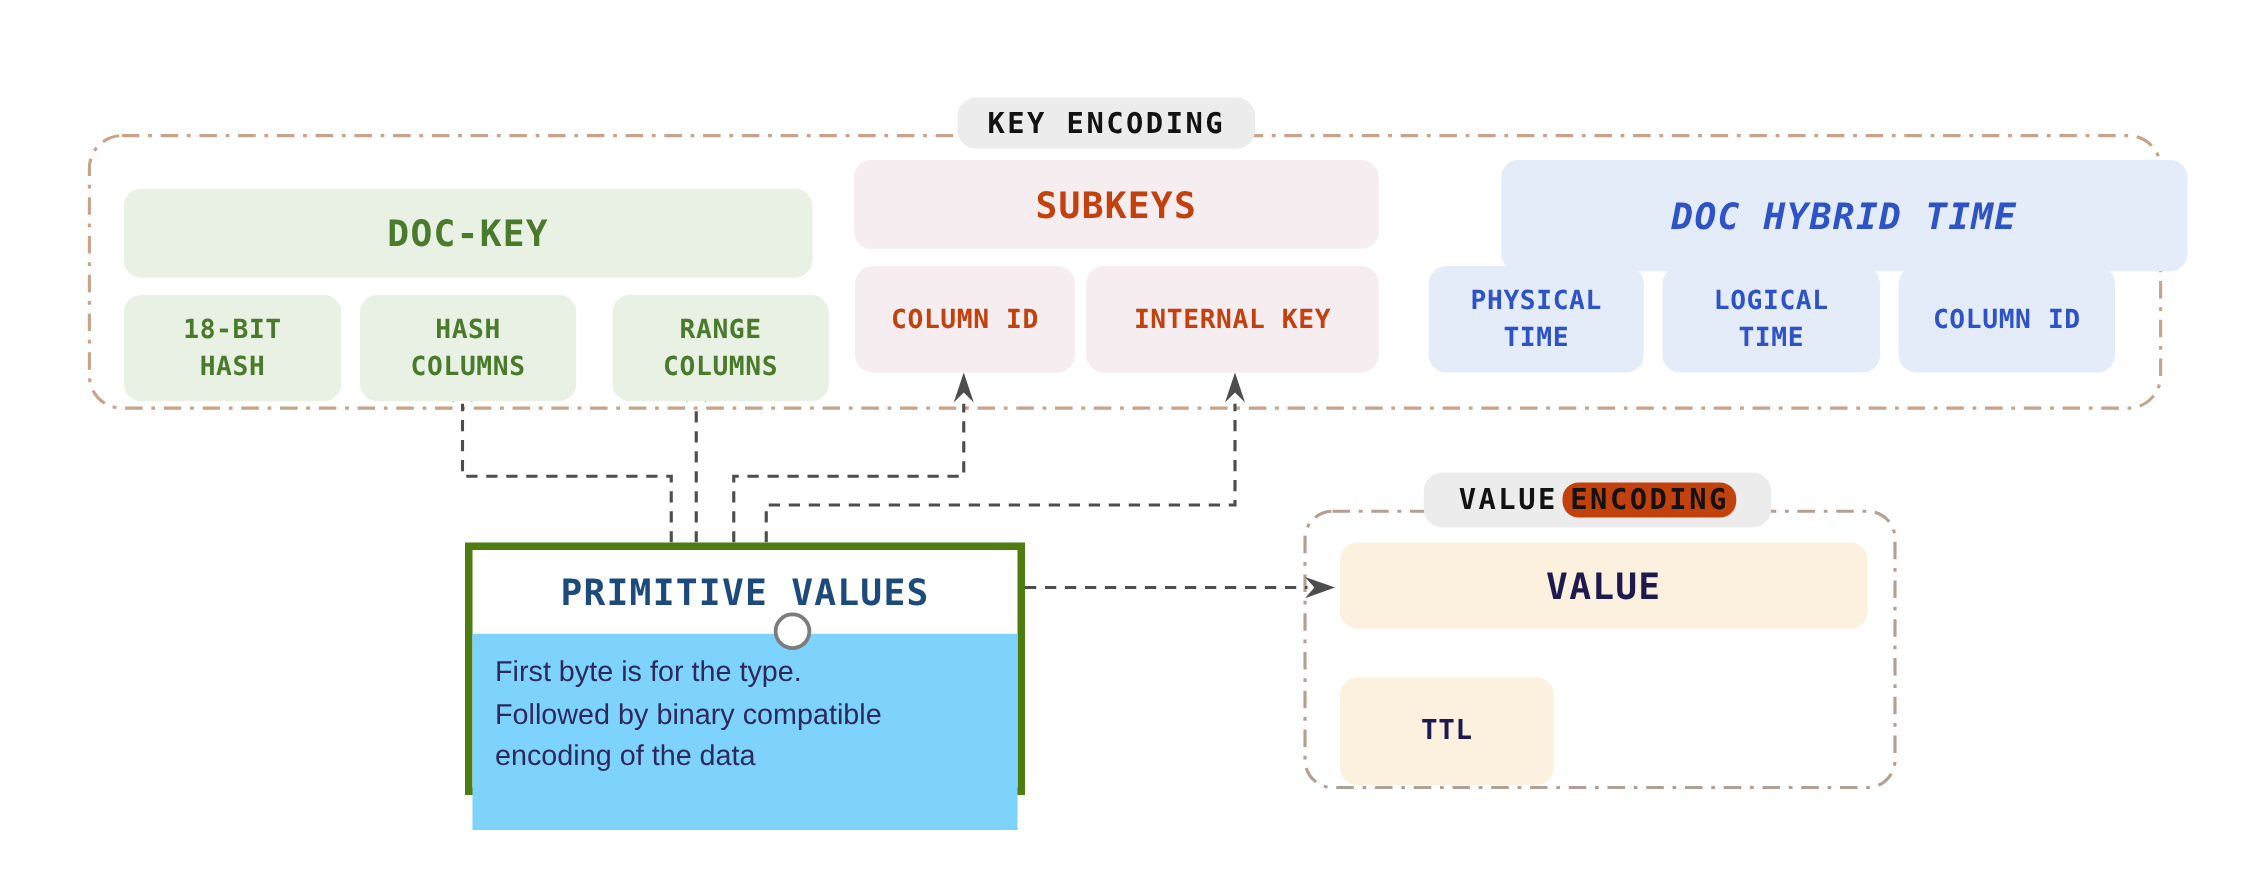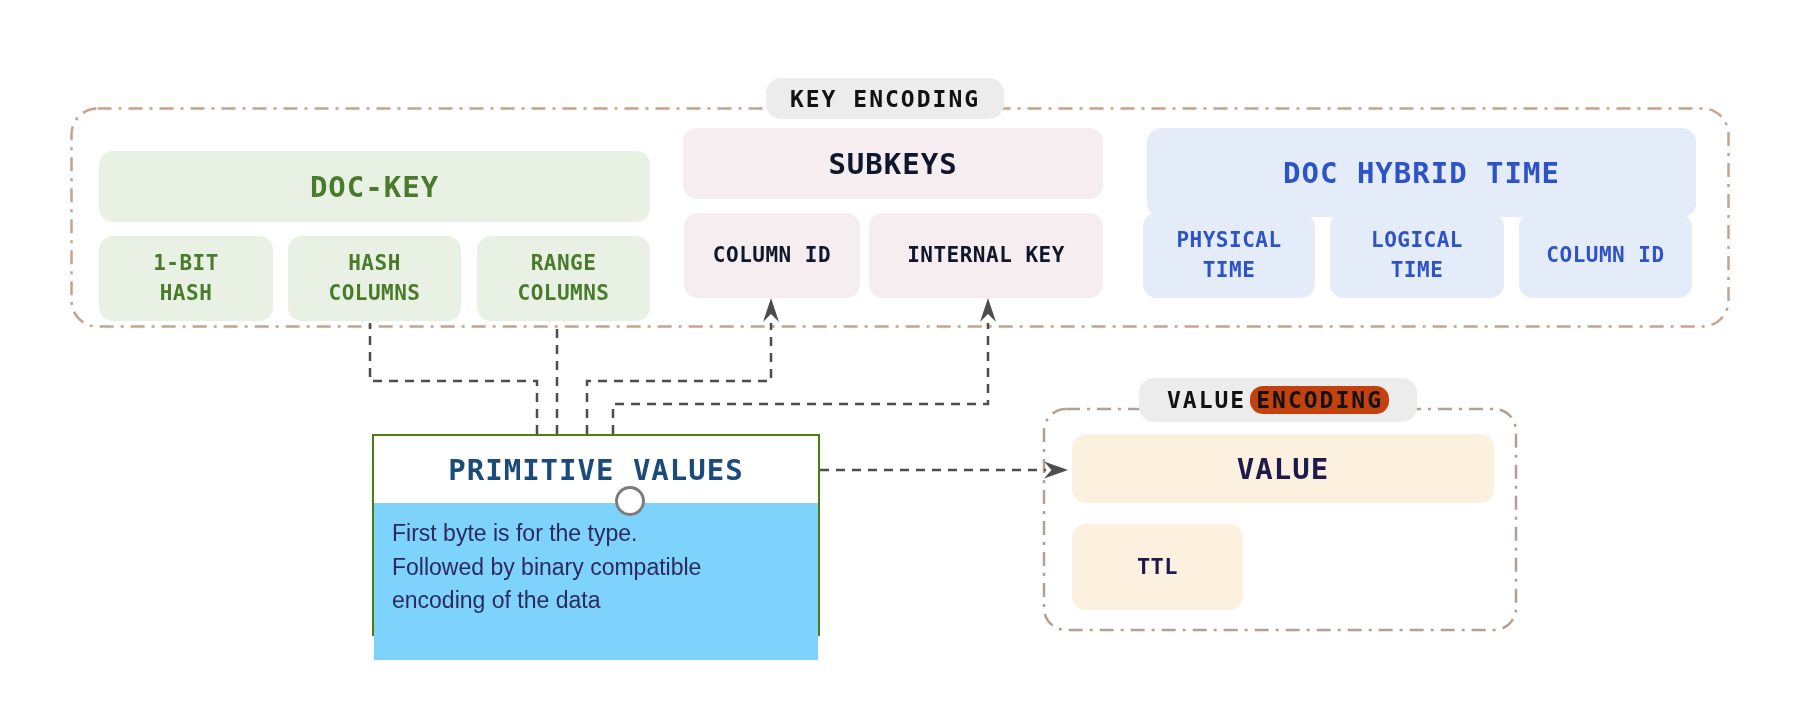--- a/index.html
+++ b/index.html
@@ -30,7 +30,7 @@
   .sub{border-radius:14px;font-size:21px;letter-spacing:0.5px;line-height:1.42;z-index:2;}
 
   .green-bg{background:#e9f1e4;}   .green-tx{color:#4a7a2b;margin-top:23px;}
-  .pink-bg{background:#f5edf0;}    .pink-tx{color:#0f172a;}
+  .pink-bg{background:#f5edf0;}    .pink-tx{color:#c2410c;}
   .blue-bg{background:#e4ecfa;}    .blue-tx{color:#2d53c7;}
   .cream-bg{background:#fbf1de;}   .navy-tx{color:#1e1a4e;}
 

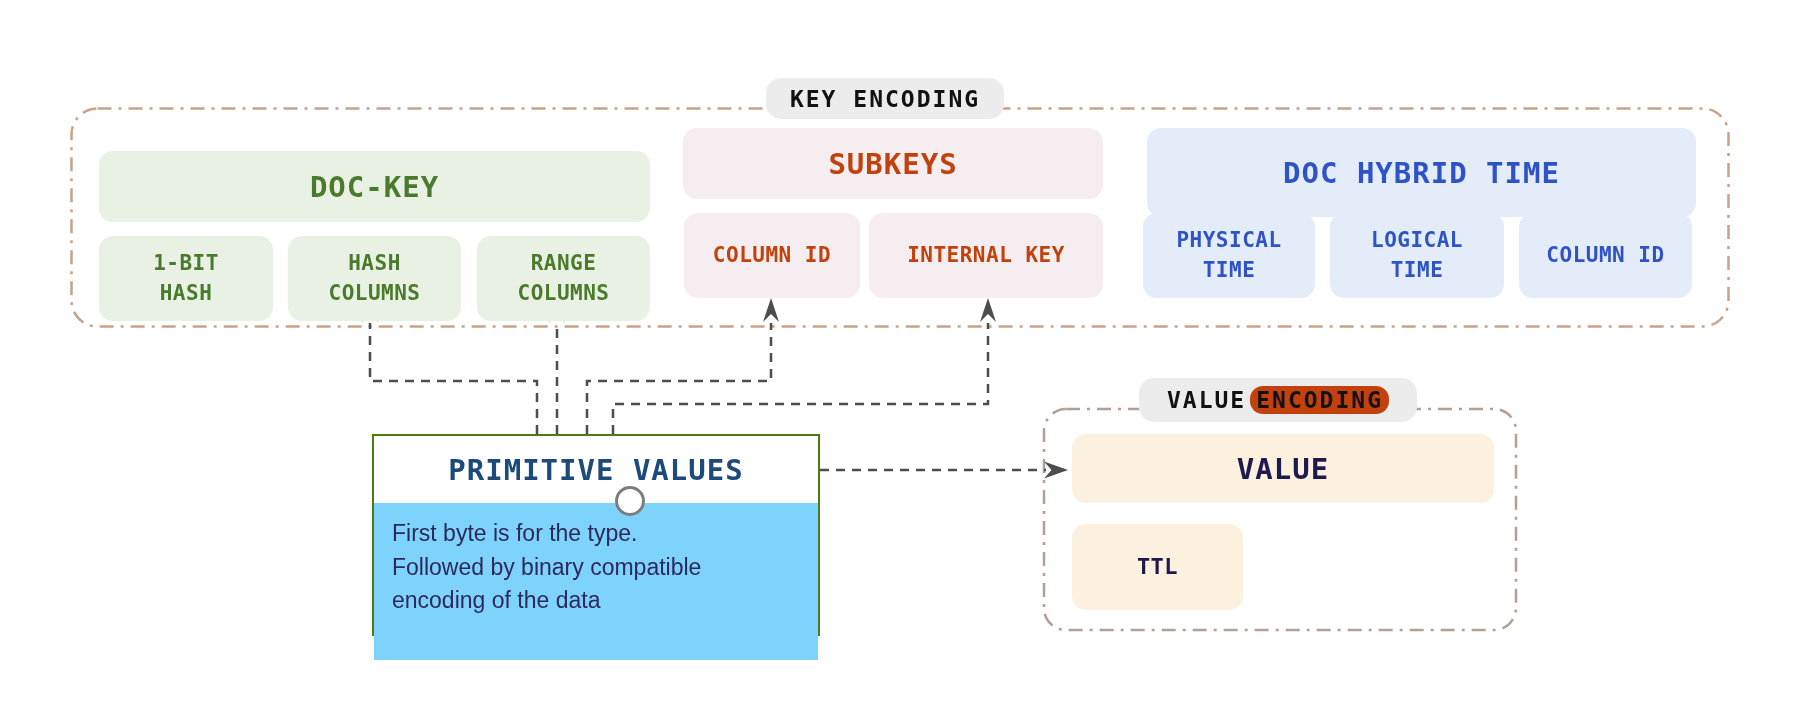--- a/index.html
+++ b/index.html
@@ -101,7 +101,7 @@
 
   <div class="abs hdr flexc lbl green-bg green-tx" style="left:99px;top:128px;width:551px;height:71px;"><span>DOC-KEY</span></div>
   <div class="abs hdr flexc lbl pink-bg pink-tx" style="left:683px;top:128px;width:420px;height:71px;"><span>SUBKEYS</span></div>
-  <div class="abs hdr flexc lbl blue-bg blue-tx" style="left:1147px;top:128px;width:549px;height:89px;"><span>DOC HYBRID TIME</span></div>
+  <div class="abs hdr flexc lbl blue-bg blue-tx" style="left:1201px;top:128px;width:549px;height:89px;font-style:italic;"><span>DOC HYBRID TIME</span></div>
 
   <div class="abs sub flexc lbl green-bg green-tx" style="left:99px;top:213px;width:174px;height:85px;"><span>1-BIT
 HASH</span></div>

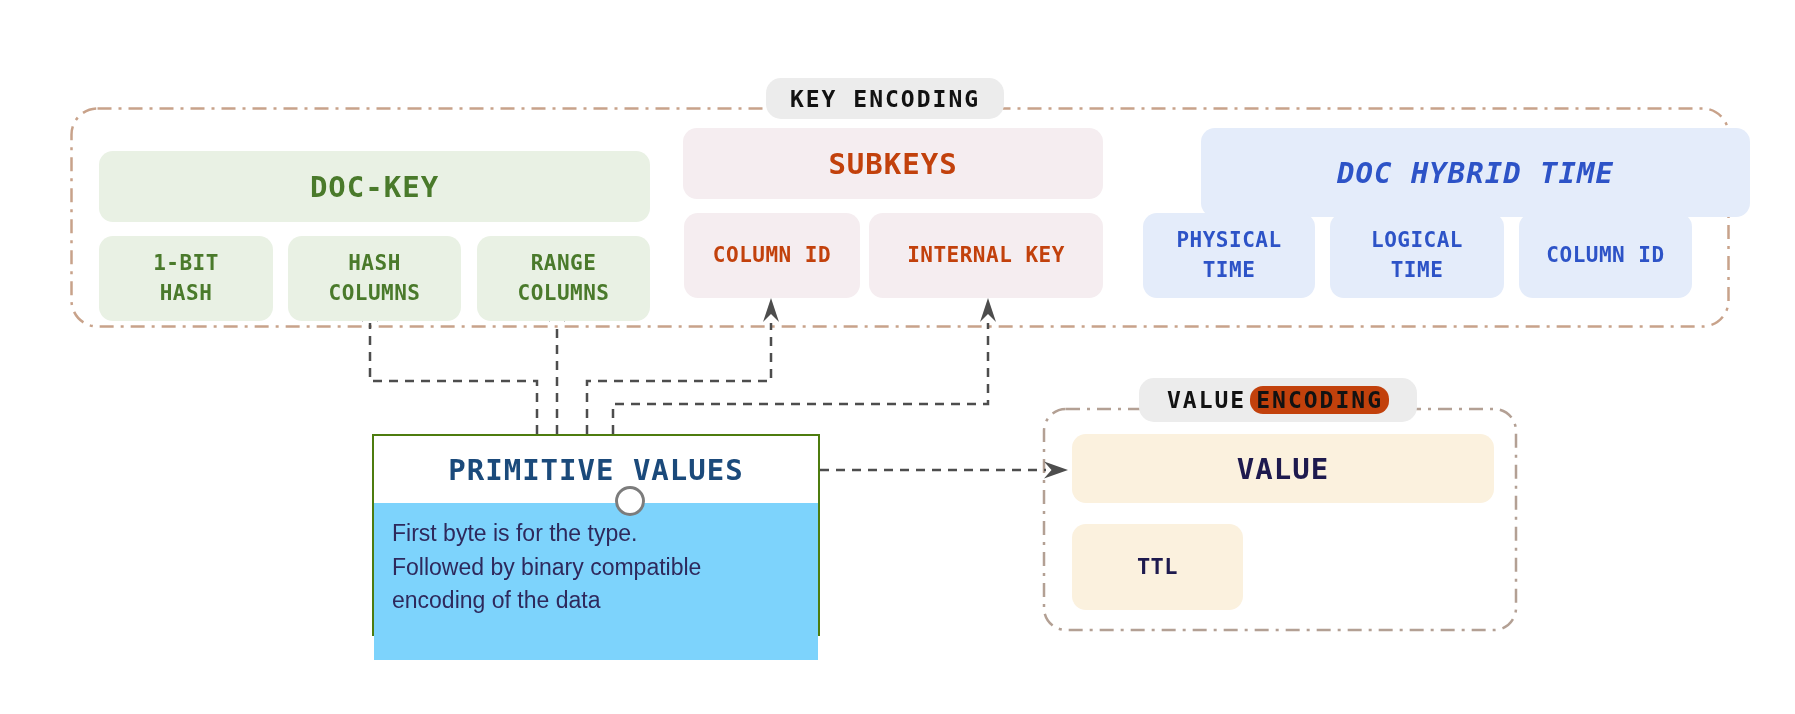--- a/index.html
+++ b/index.html
@@ -103,7 +103,7 @@
   <div class="abs hdr flexc lbl pink-bg pink-tx" style="left:683px;top:128px;width:420px;height:71px;"><span>SUBKEYS</span></div>
   <div class="abs hdr flexc lbl blue-bg blue-tx" style="left:1201px;top:128px;width:549px;height:89px;font-style:italic;"><span>DOC HYBRID TIME</span></div>
 
-  <div class="abs sub flexc lbl green-bg green-tx" style="left:99px;top:213px;width:174px;height:85px;"><span>1-BIT
+  <div class="abs sub flexc lbl green-bg green-tx" style="left:99px;top:213px;width:174px;height:85px;"><span>18-BIT
 HASH</span></div>
   <div class="abs sub flexc lbl green-bg green-tx" style="left:288px;top:213px;width:173px;height:85px;"><span>HASH
 COLUMNS</span></div>

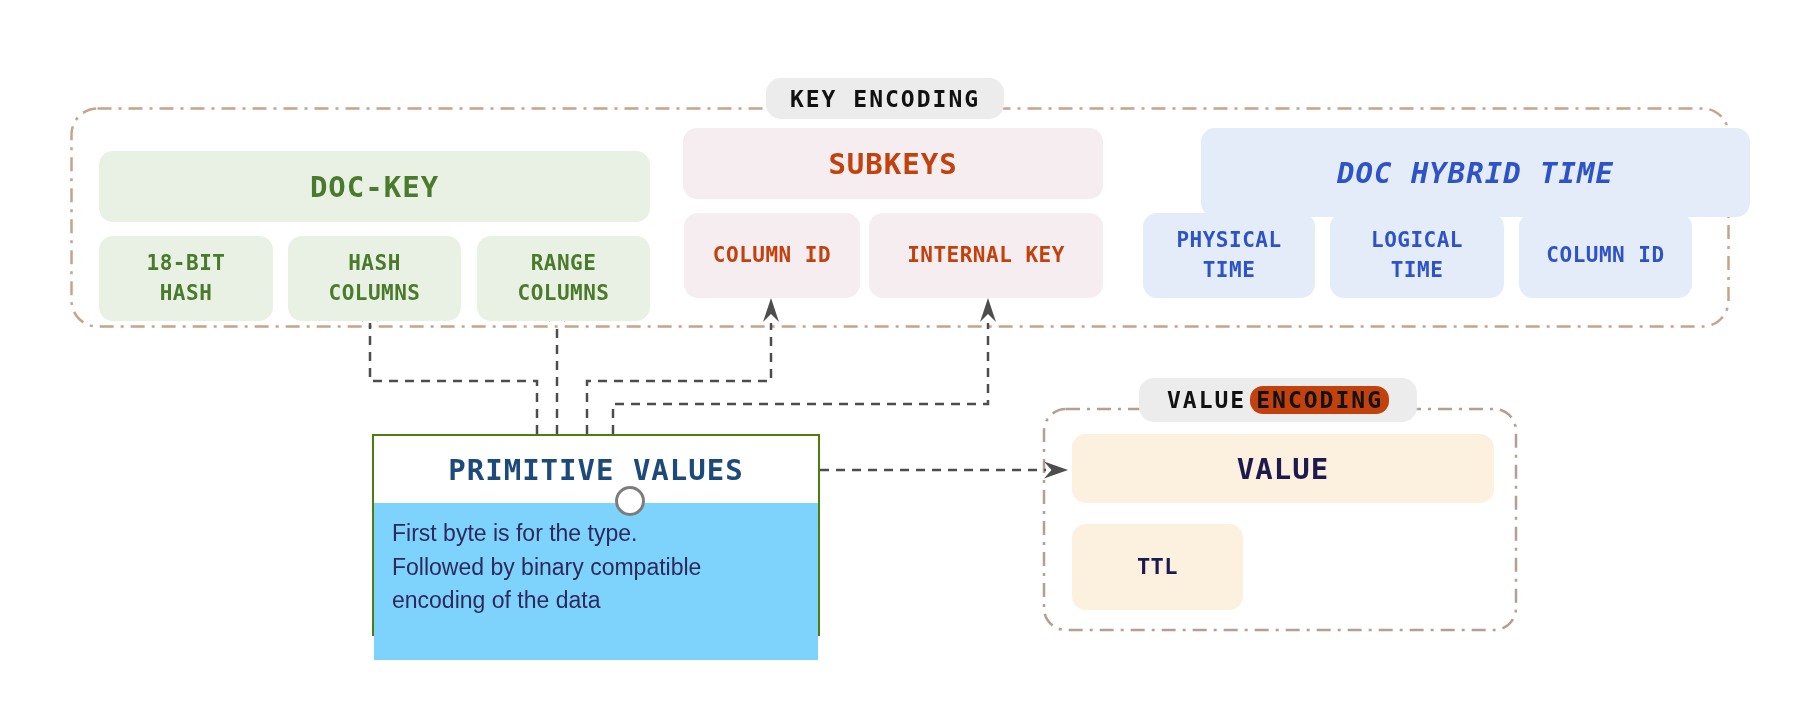--- a/index.html
+++ b/index.html
@@ -107,7 +107,7 @@
 HASH</span></div>
   <div class="abs sub flexc lbl green-bg green-tx" style="left:288px;top:213px;width:173px;height:85px;"><span>HASH
 COLUMNS</span></div>
-  <div class="abs sub flexc lbl green-bg green-tx" style="left:477px;top:213px;width:173px;height:85px;"><span>RANGE
+  <div class="abs sub flexc lbl green-bg green-tx" style="left:490px;top:213px;width:173px;height:85px;"><span>RANGE
 COLUMNS</span></div>
 
   <div class="abs sub flexc lbl pink-bg pink-tx" style="left:684px;top:213px;width:176px;height:85px;"><span>COLUMN ID</span></div>

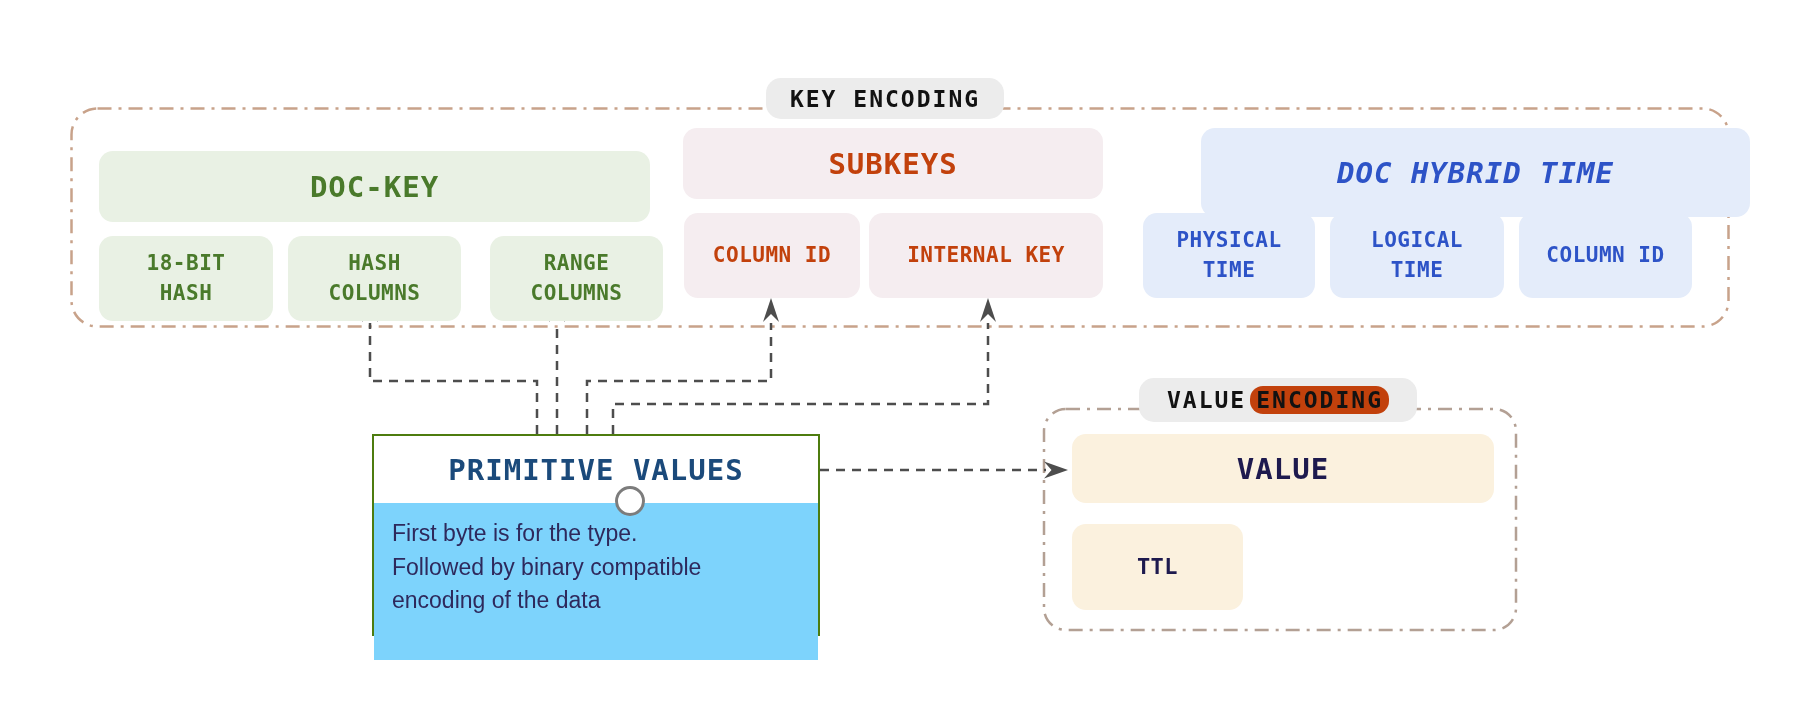--- a/index.html
+++ b/index.html
@@ -36,7 +36,7 @@
 
   
   .prim{
-    border:2px solid #4d7c0f;
+    border:6px solid #4d7c0f;
     background:#ffffff;
     z-index:2;
   }

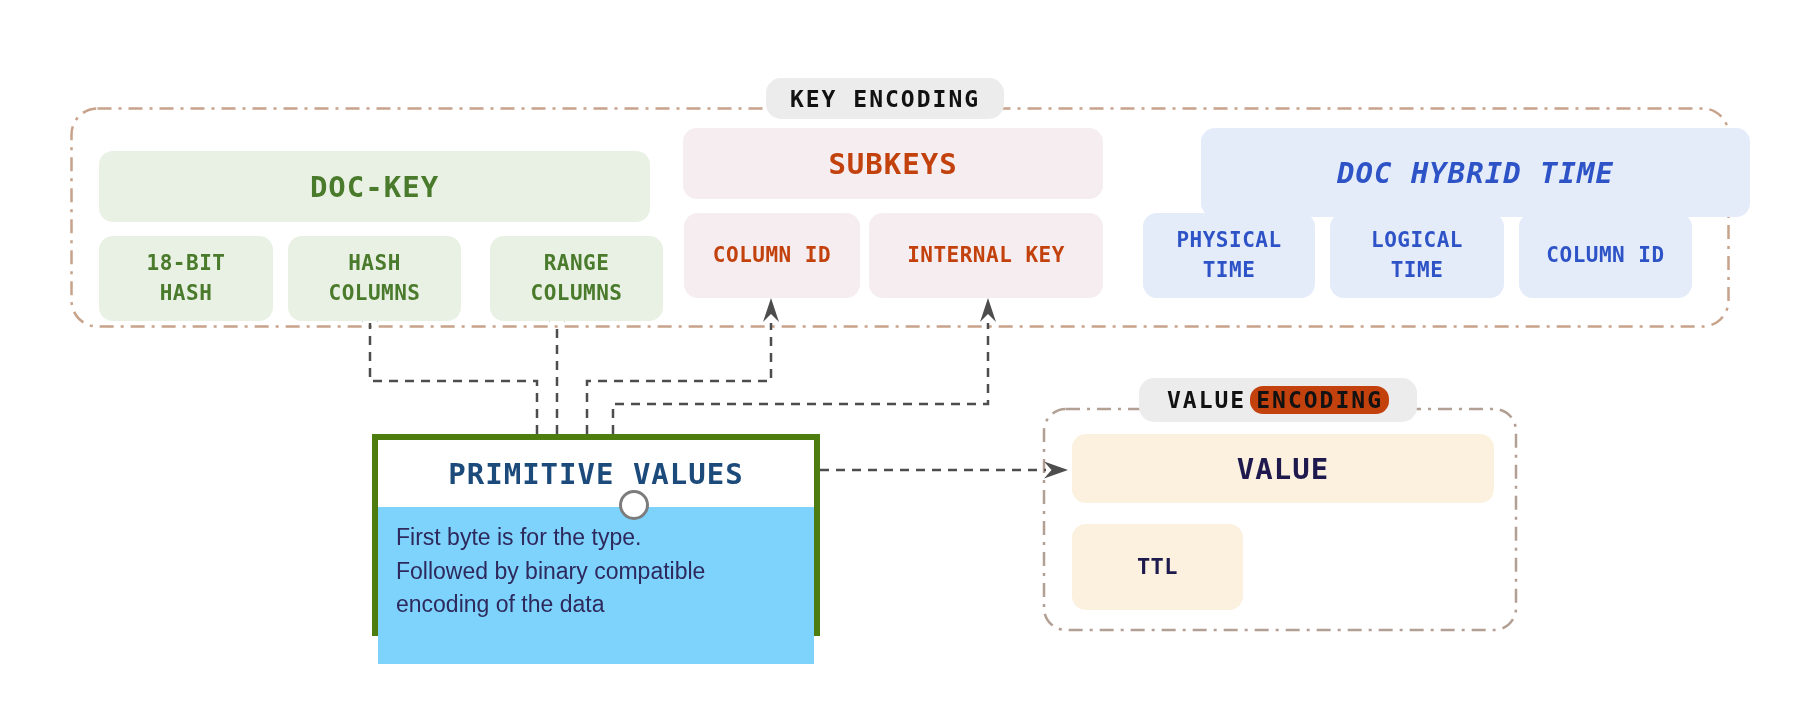--- a/index.html
+++ b/index.html
@@ -133,7 +133,7 @@
   </div>
 
   <div class="abs hdr flexc lbl cream-bg navy-tx" style="left:1072px;top:434px;width:422px;height:69px;"><span>VALUE</span></div>
-  <div class="abs sub flexc lbl cream-bg navy-tx" style="left:1072px;top:524px;width:171px;height:86px;font-size:22px;"><span>TTL</span></div>
+  <div class="abs sub flexc lbl cream-bg navy-tx" style="left:1072px;top:542px;width:171px;height:86px;font-size:22px;"><span>TTL</span></div>
 
 </div>
 

